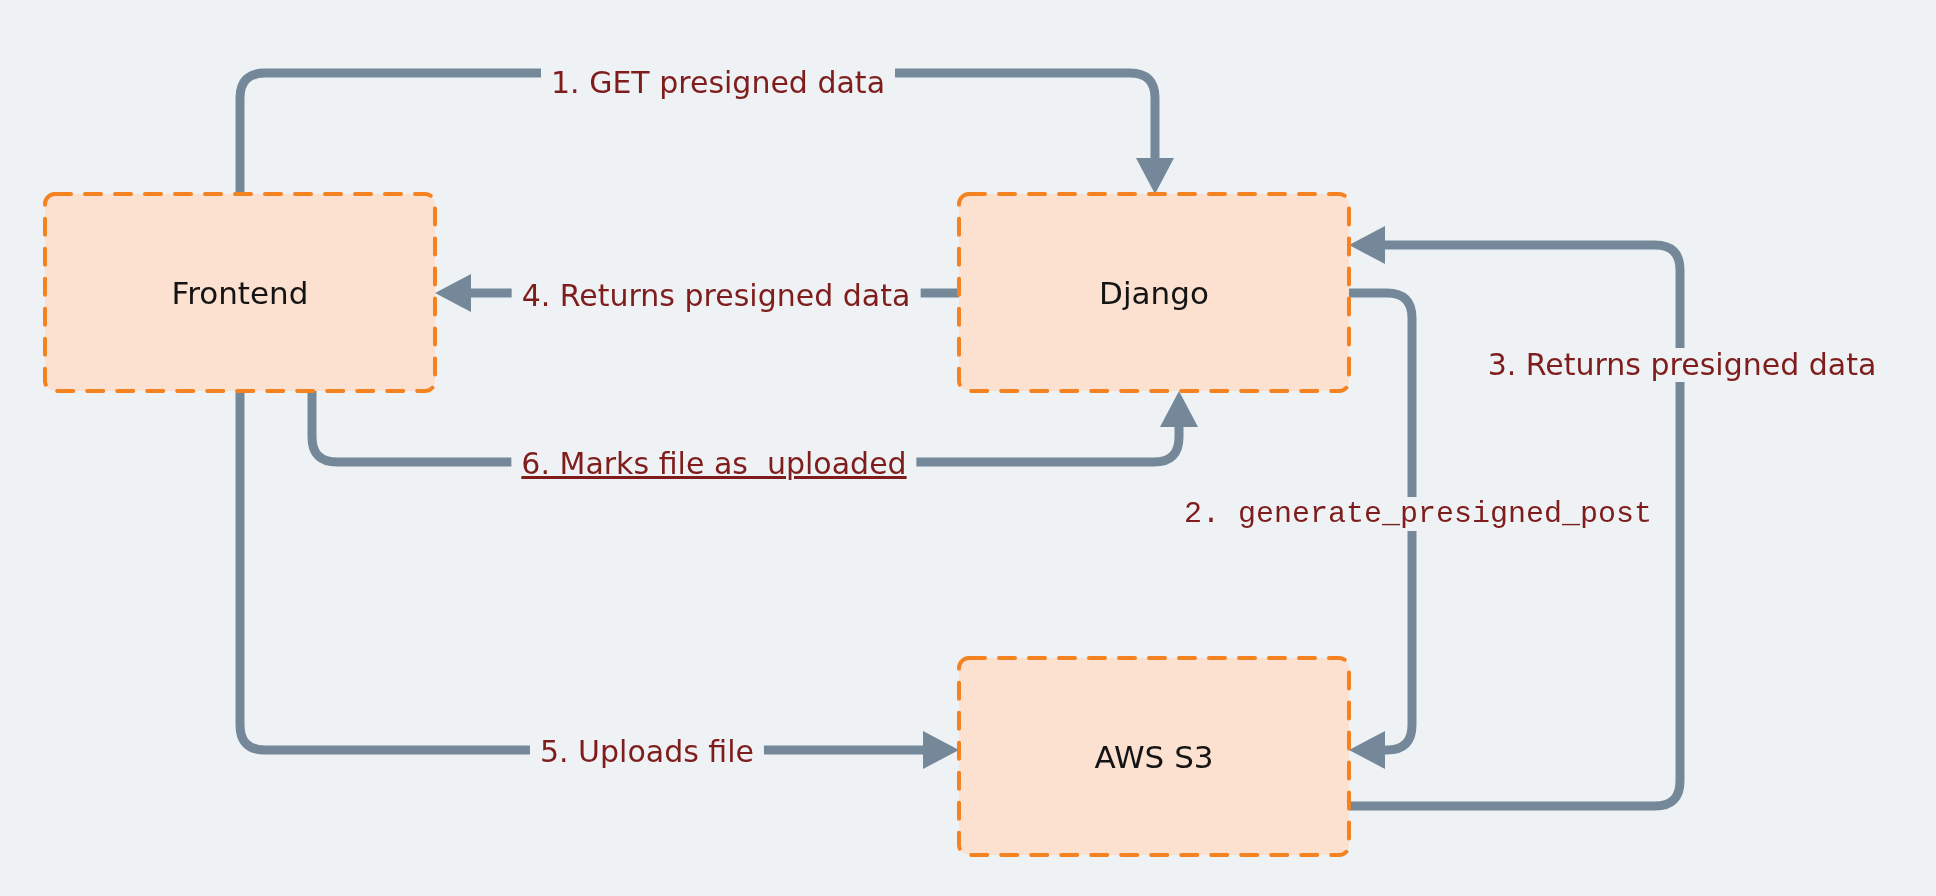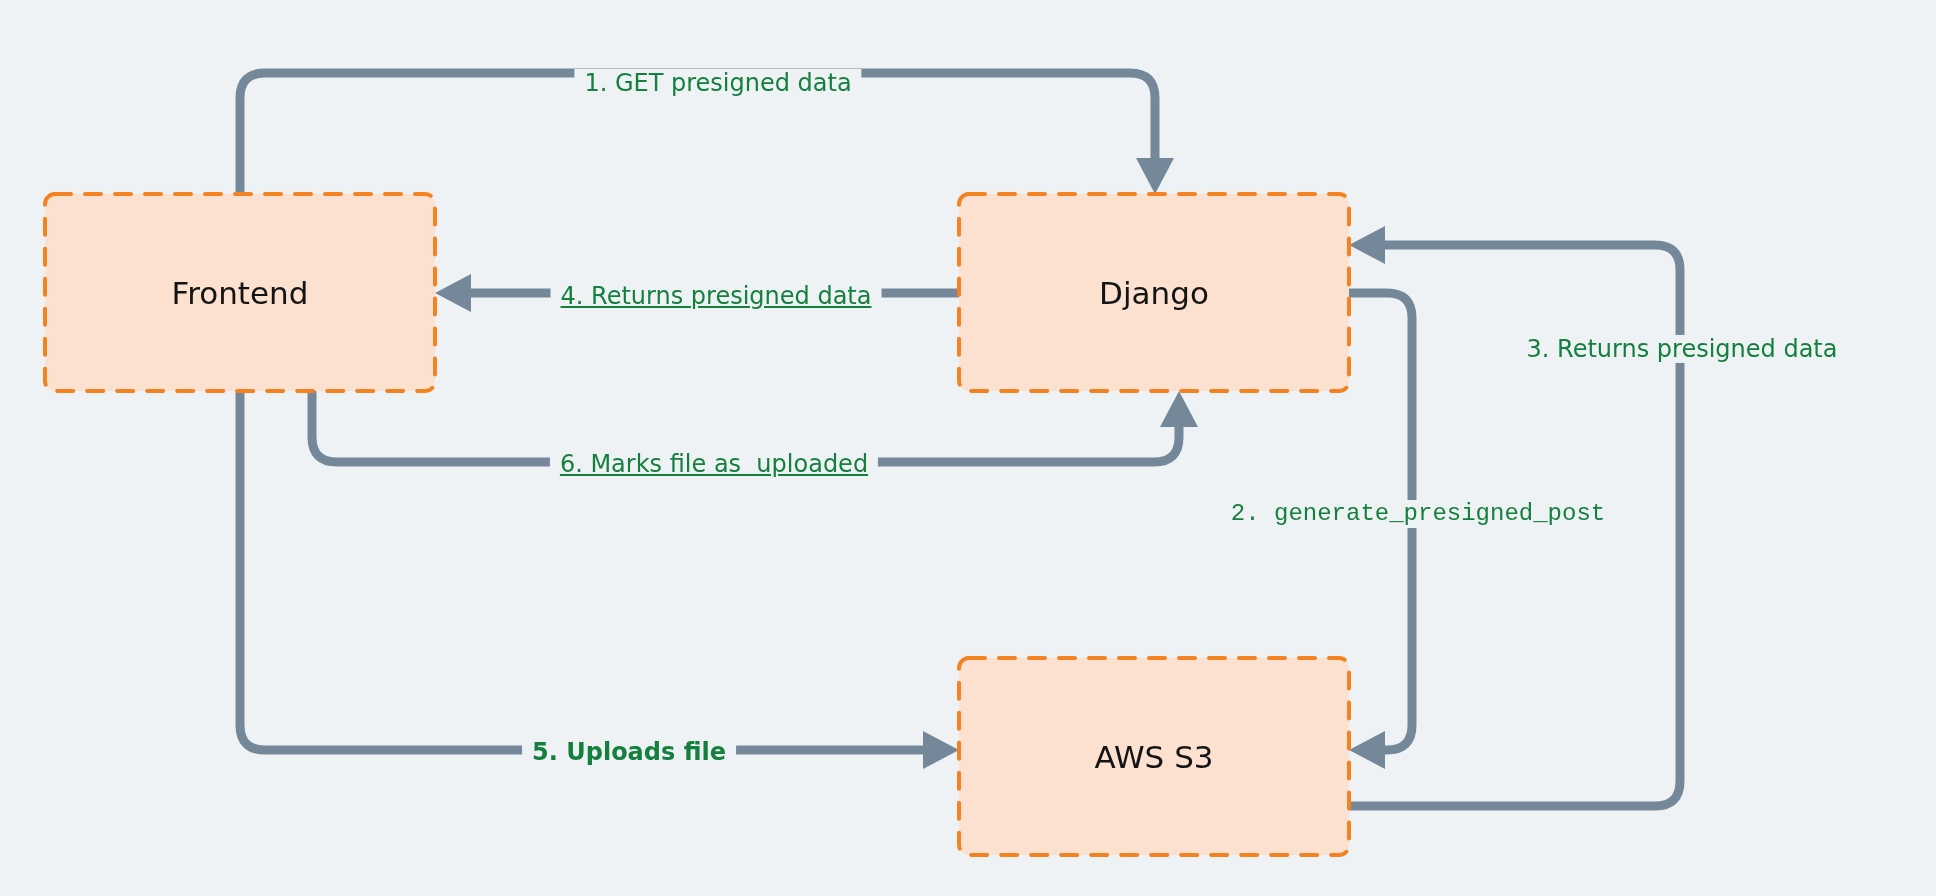--- a/index.html
+++ b/index.html
@@ -56,9 +56,9 @@
   }
   .edge-label {
     position: absolute;
-    color: #15803d;
+    color: #7f1d1d;
     font-family: "DejaVu Sans", sans-serif;
-    font-size: 24px;
+    font-size: 30px;
     line-height: 1;
     white-space: pre;
     background: #eef2f5;

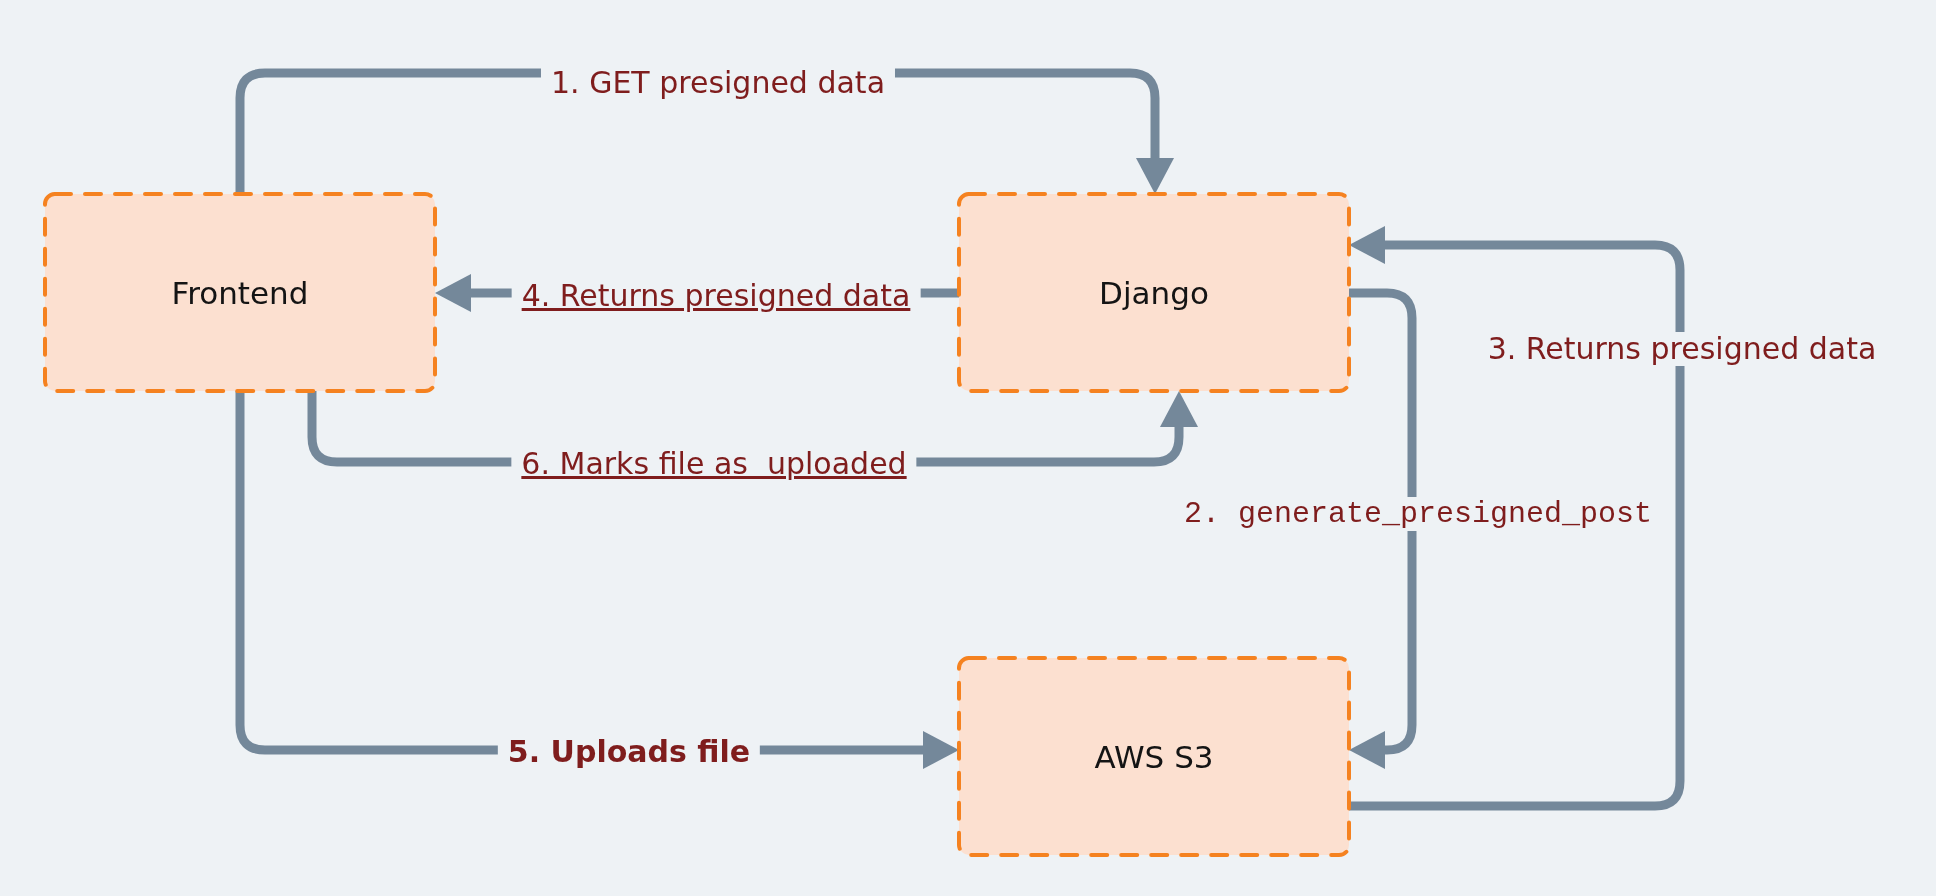--- a/index.html
+++ b/index.html
@@ -130,7 +130,7 @@
 
   <div class="edge-label" style="left:718px; top:83px;">1. GET presigned data</div>
 
-  <div class="edge-label" style="left:716px; top:296px;text-decoration:underline;">4. Returns presigned data</div>
+  <div class="edge-label" style="left:716px; top:296px;">4. Returns presigned data</div>
 
   <div class="edge-label" style="left:714px; top:464px;text-decoration:underline;">6. Marks file as  uploaded</div>
 

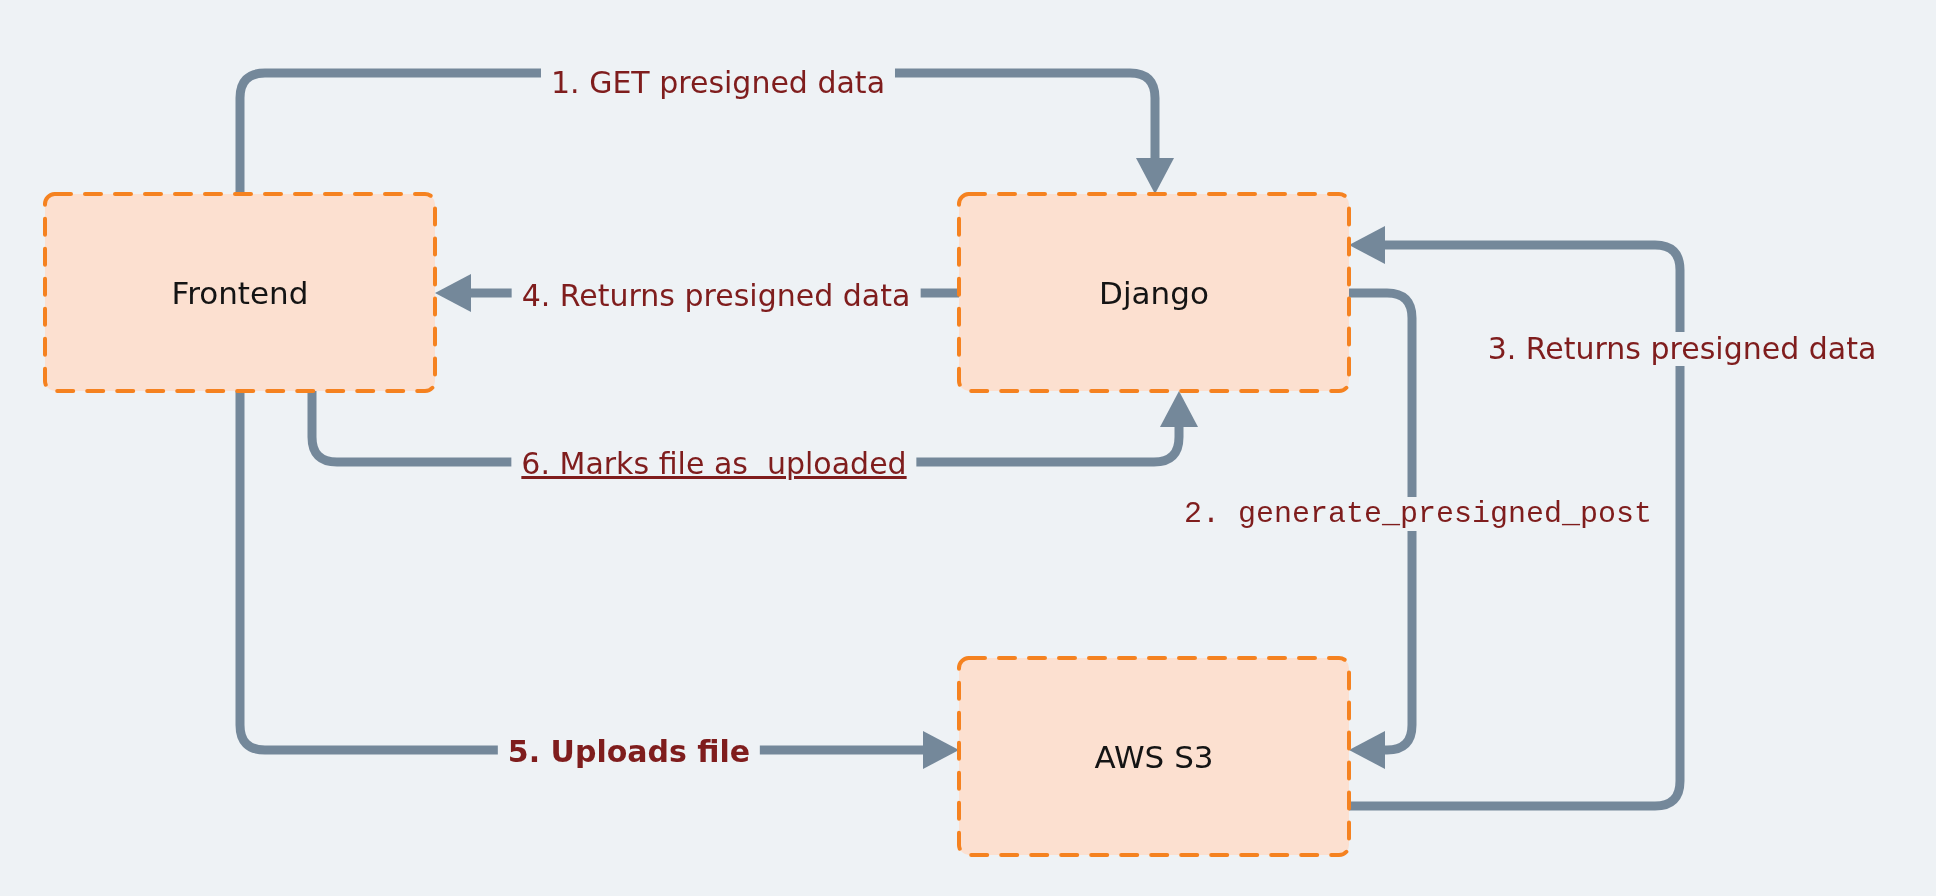--- a/index.html
+++ b/index.html
@@ -134,7 +134,7 @@
 
   <div class="edge-label" style="left:714px; top:464px;text-decoration:underline;">6. Marks file as  uploaded</div>
 
-  <div class="edge-label" style="left:1682px; top:349px;text-align:right;">3. Returns presigned data</div>
+  <div class="edge-label" style="left:1682px; top:365px;text-align:right;">3. Returns presigned data</div>
 
   <div class="edge-label" style="left:1418px; top:514px;font-family:Liberation Mono, monospace;">2. generate_presigned_post</div>
 

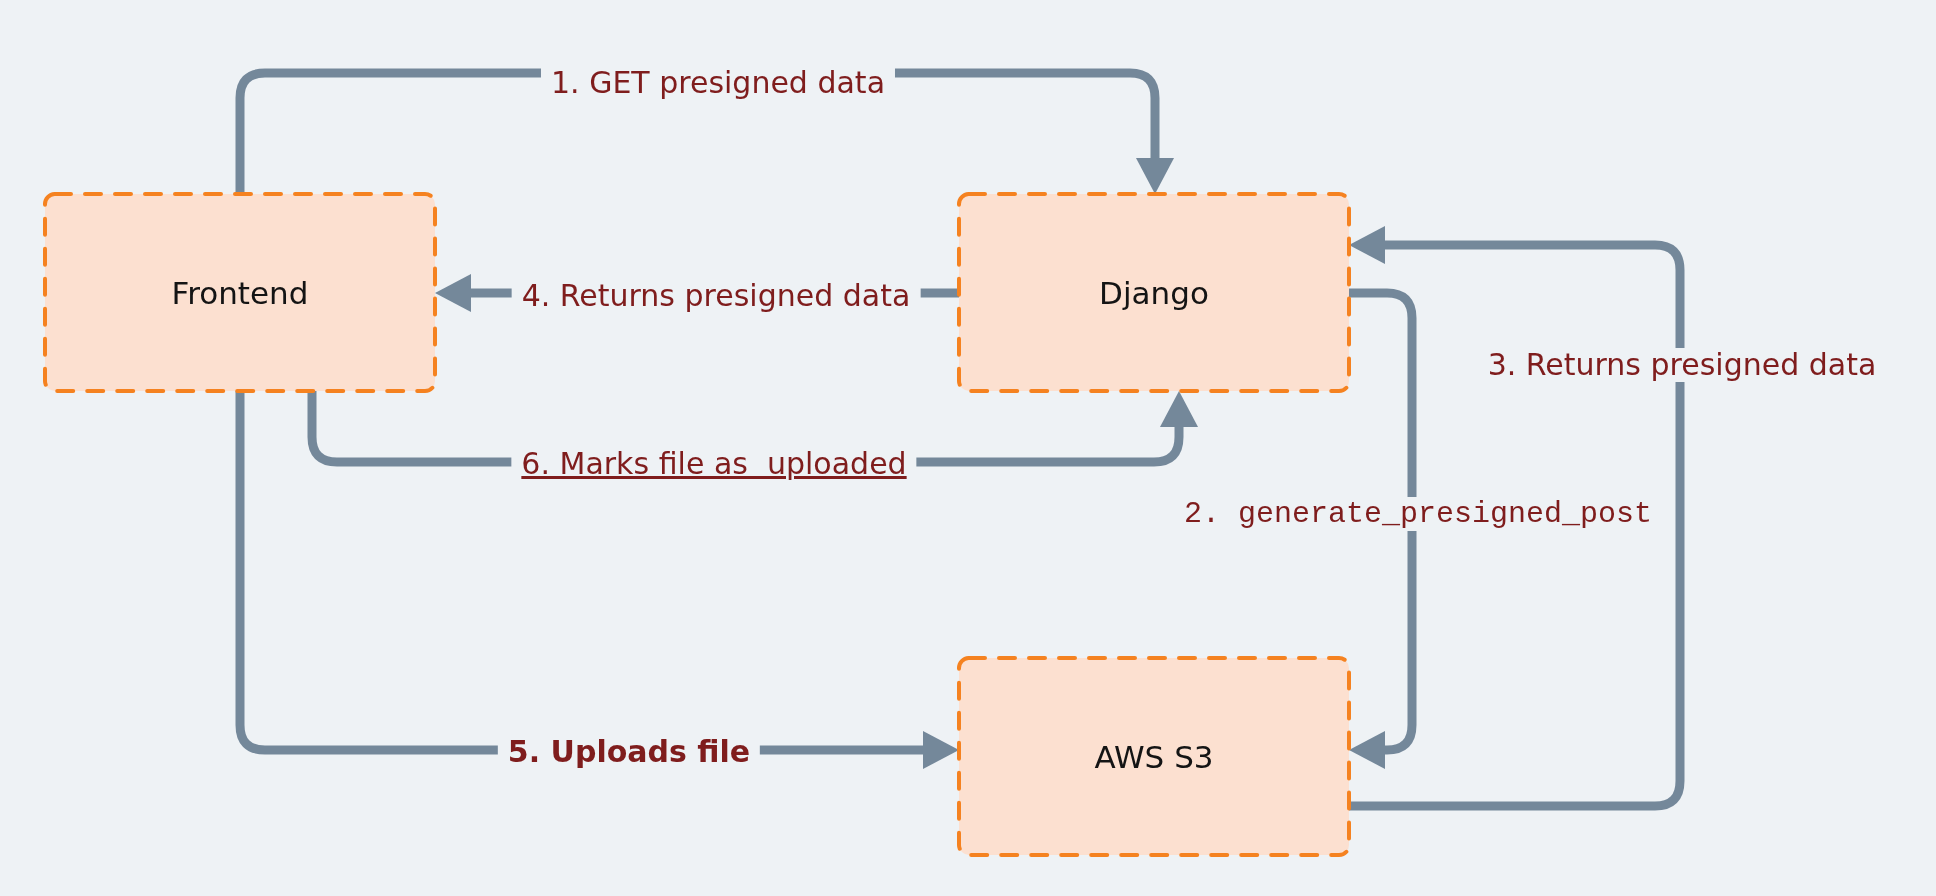--- a/index.html
+++ b/index.html
@@ -138,7 +138,7 @@
 
   <div class="edge-label" style="left:1418px; top:514px;font-family:Liberation Mono, monospace;">2. generate_presigned_post</div>
 
-  <div class="edge-label" style="left:629px; top:752px;font-weight:bold;">5. Uploads file</div>
+  <div class="edge-label" style="left:647px; top:752px;">5. Uploads file</div>
 
 </div>
 

